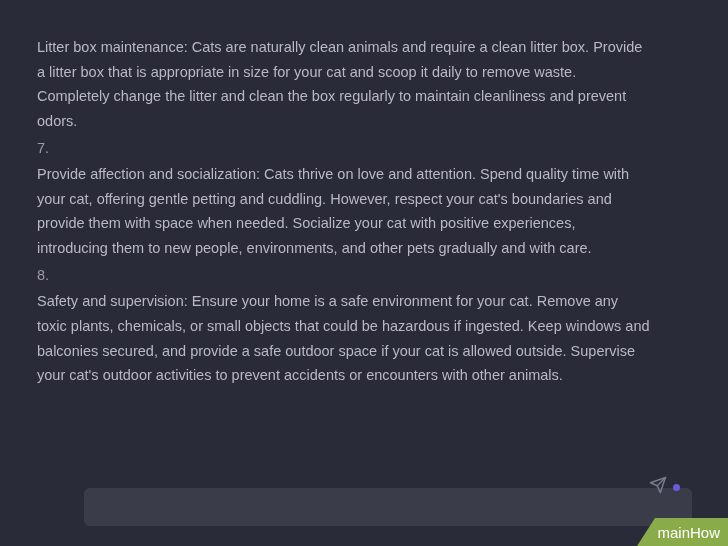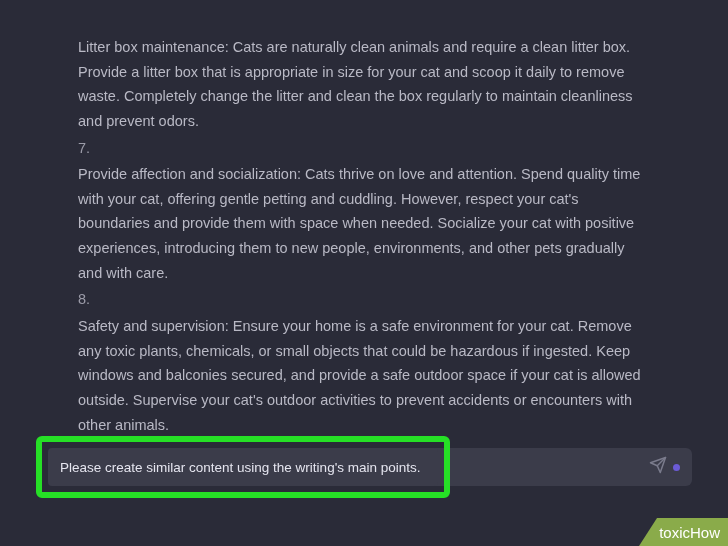--- a/index.html
+++ b/index.html
@@ -12,7 +12,7 @@
     position: relative;
   }
   .content-area {
-    padding: 35px 78px 20px 78px;
+    padding: 35px 78px 20px 37px;
     color: #b9b9c5;
     font-size: 14.5px;
     line-height: 1.7;

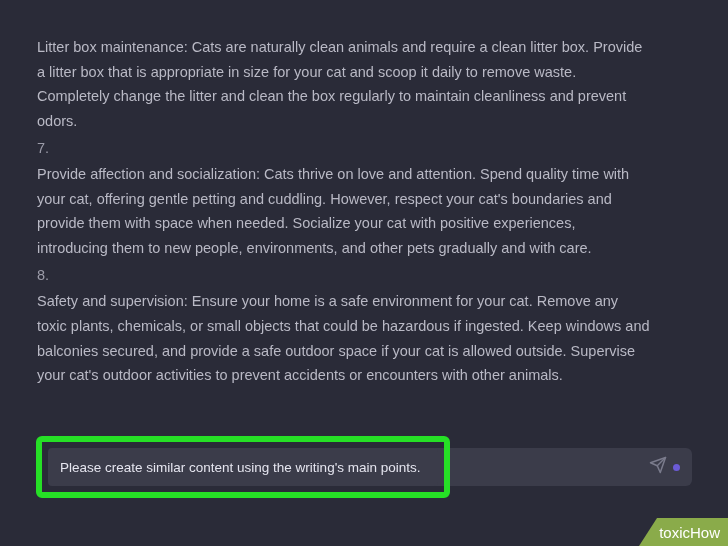--- a/index.html
+++ b/index.html
@@ -105,9 +105,6 @@
 
 <div class="input-row">
   <div class="input-bg"></div>
-  <div class="highlight-box">
-    <input class="prompt-input" type="text" value="Please create similar content using the writing's main points." style="">
-  </div>
   <div class="send-area">
     <span class="send-icon">
       <svg width="18" height="18" viewBox="0 0 24 24" fill="none" stroke="currentColor" stroke-width="2" stroke-linecap="round" stroke-linejoin="round">

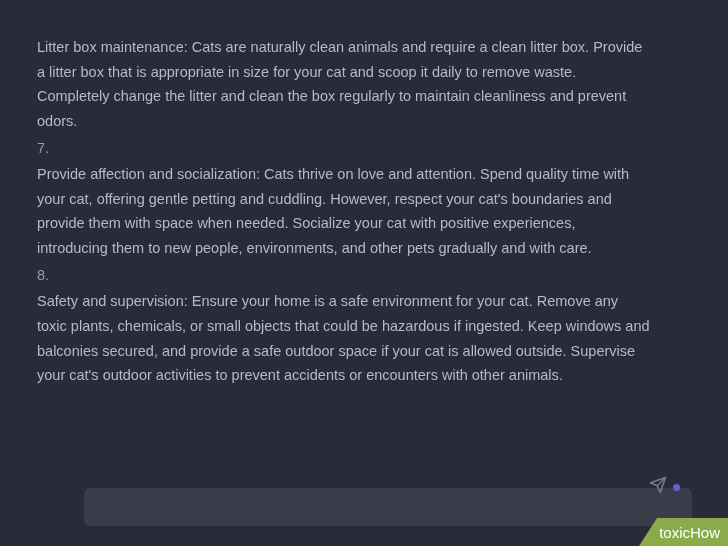--- a/index.html
+++ b/index.html
@@ -119,7 +119,7 @@
 <div class="wikihow-badge">
   <div class="badge-tri"></div>
   <div class="badge-body">
-    <span class="wiki">toxic</span>
+    <span class="wiki">main</span>
       <span class="how">How</span>
   </div>
 </div>

